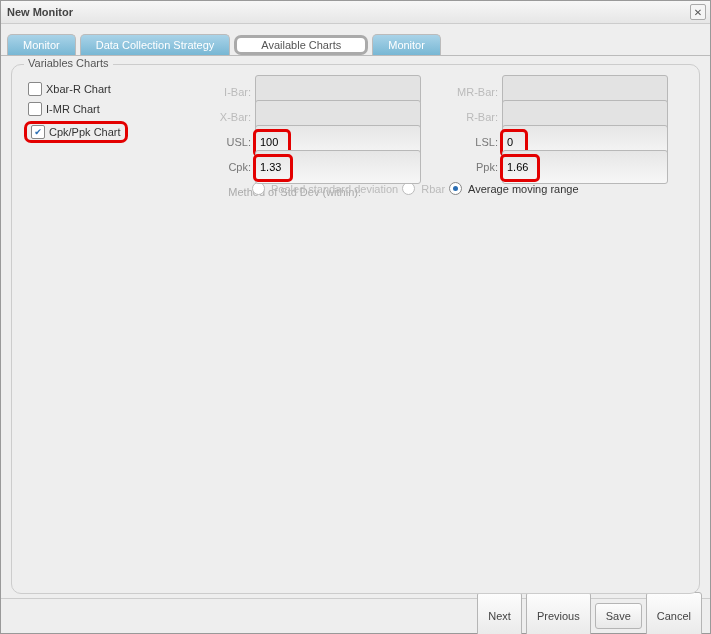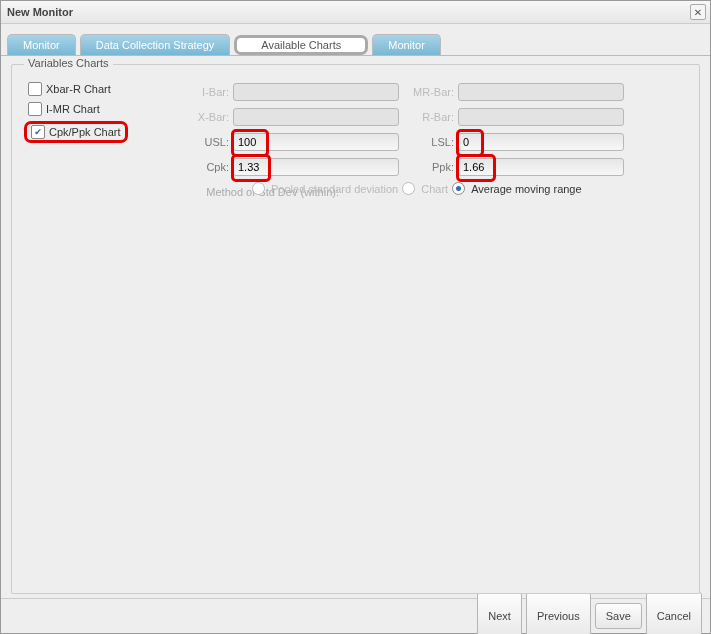--- a/index.html
+++ b/index.html
@@ -12,7 +12,7 @@
     .tab.active{background:#fff;color:#555;border-color:#aaa}
     .hl-red{border:3px solid #e30000;border-radius:7px;box-sizing:border-box}
     .content{flex:1;background:#eee;padding:8px 10px 6px 10px;border-top:1px solid #bbb;overflow:hidden}
-    .fieldset{border:1px solid #ccc;border-radius:2px;background:#eee;position:relative;padding:14px 12px 12px 12px;height:530px;box-sizing:border-box}
+    .fieldset{border:1px solid #ccc;border-radius:10px;background:#eee;position:relative;padding:14px 12px 12px 12px;height:530px;box-sizing:border-box}
     .legend{position:absolute;top:-8px;left:12px;background:#eee;padding:0 4px;color:#555;font-size:11px}
     .chartopt{display:inline-flex;align-items:center;gap:4px;padding:1px 4px;margin-bottom:4px}
     .chk{width:12px;height:12px;border:1px solid #888;border-radius:2px;background:#fff;display:inline-flex;align-items:center;justify-content:center;font-size:9px;color:#2b6eb3}

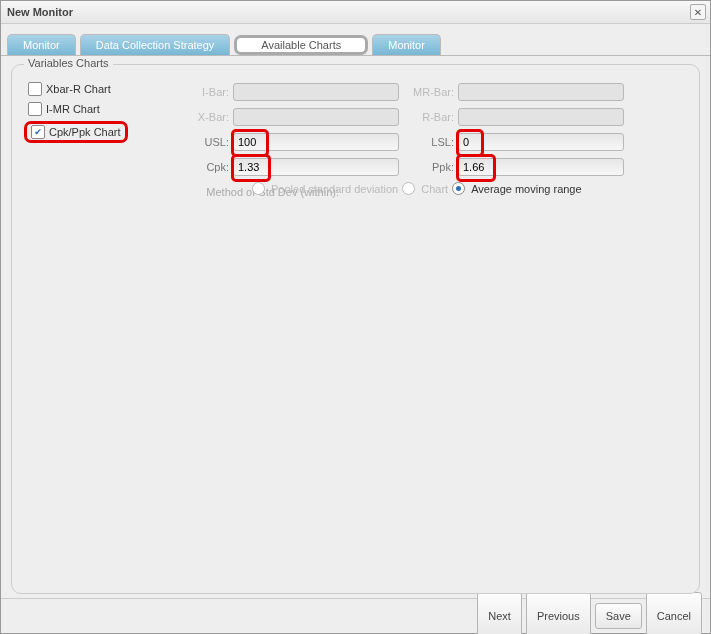--- a/index.html
+++ b/index.html
@@ -16,7 +16,7 @@
     .legend{position:absolute;top:-8px;left:12px;background:#eee;padding:0 4px;color:#555;font-size:11px}
     .chartopt{display:inline-flex;align-items:center;gap:4px;padding:1px 4px;margin-bottom:4px}
     .chk{width:12px;height:12px;border:1px solid #888;border-radius:2px;background:#fff;display:inline-flex;align-items:center;justify-content:center;font-size:9px;color:#2b6eb3}
-    .columns{display:flex;margin-top:2px}
+    .columns{display:flex;gap:22px;margin-top:2px}
     .leftcol{width:150px}
     .midcol{width:225px}
     .rightcol{width:225px}

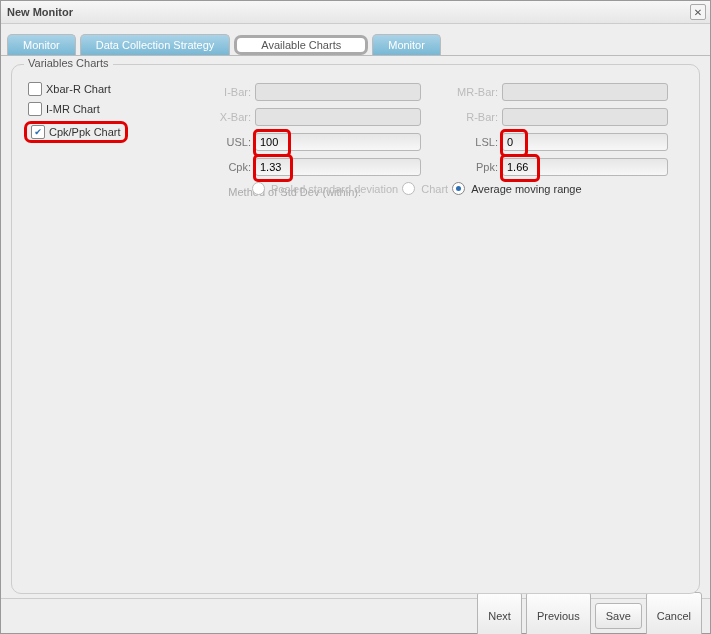--- a/index.html
+++ b/index.html
@@ -22,7 +22,7 @@
     .rightcol{width:225px}
     .pair{display:flex;align-items:center;margin-bottom:3px;height:22px}
     .lbl{width:55px;text-align:right;margin-right:4px;color:#777}
-    .inp{flex:1;height:18px;background:linear-gradient(#e6e6e6,#f7f7f7);border:1px solid #b8b8b8;border-radius:3px;padding:0 4px;font-size:11px;box-sizing:border-box}
+    .inp{flex:1;height:18px;background:linear-gradient(#e6e6e6,#f7f7f7);border:1px solid #b8b8b8;border-radius:3px;padding:16px 4px;font-size:11px;box-sizing:border-box}
     .inp.disabled{background:#e3e3e3;color:#aaa}
     .valhi{position:absolute;border:3px solid #e30000;border-radius:5px;pointer-events:none}
     .radioRow{display:flex;align-items:center;gap:6px;margin-bottom:4px;margin-left:4px}

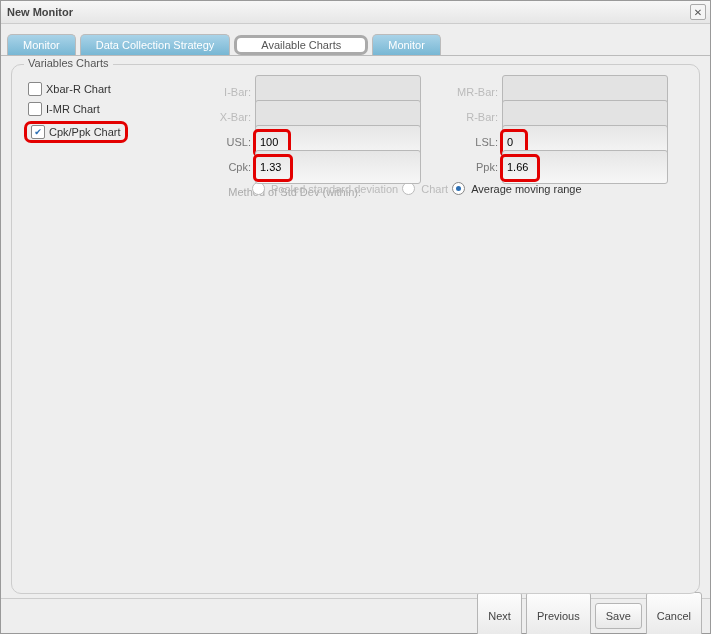--- a/index.html
+++ b/index.html
@@ -127,7 +127,7 @@
         </div>
         <div class="radioRow">
           <span class="rad disabled"></span>
-          <span class="rlbl" style="color:#bbb">Chart</span>
+          <span class="rlbl" style="color:#bbb">Rbar</span>
         </div>
         <div class="radioRow">
           <span class="rad">

